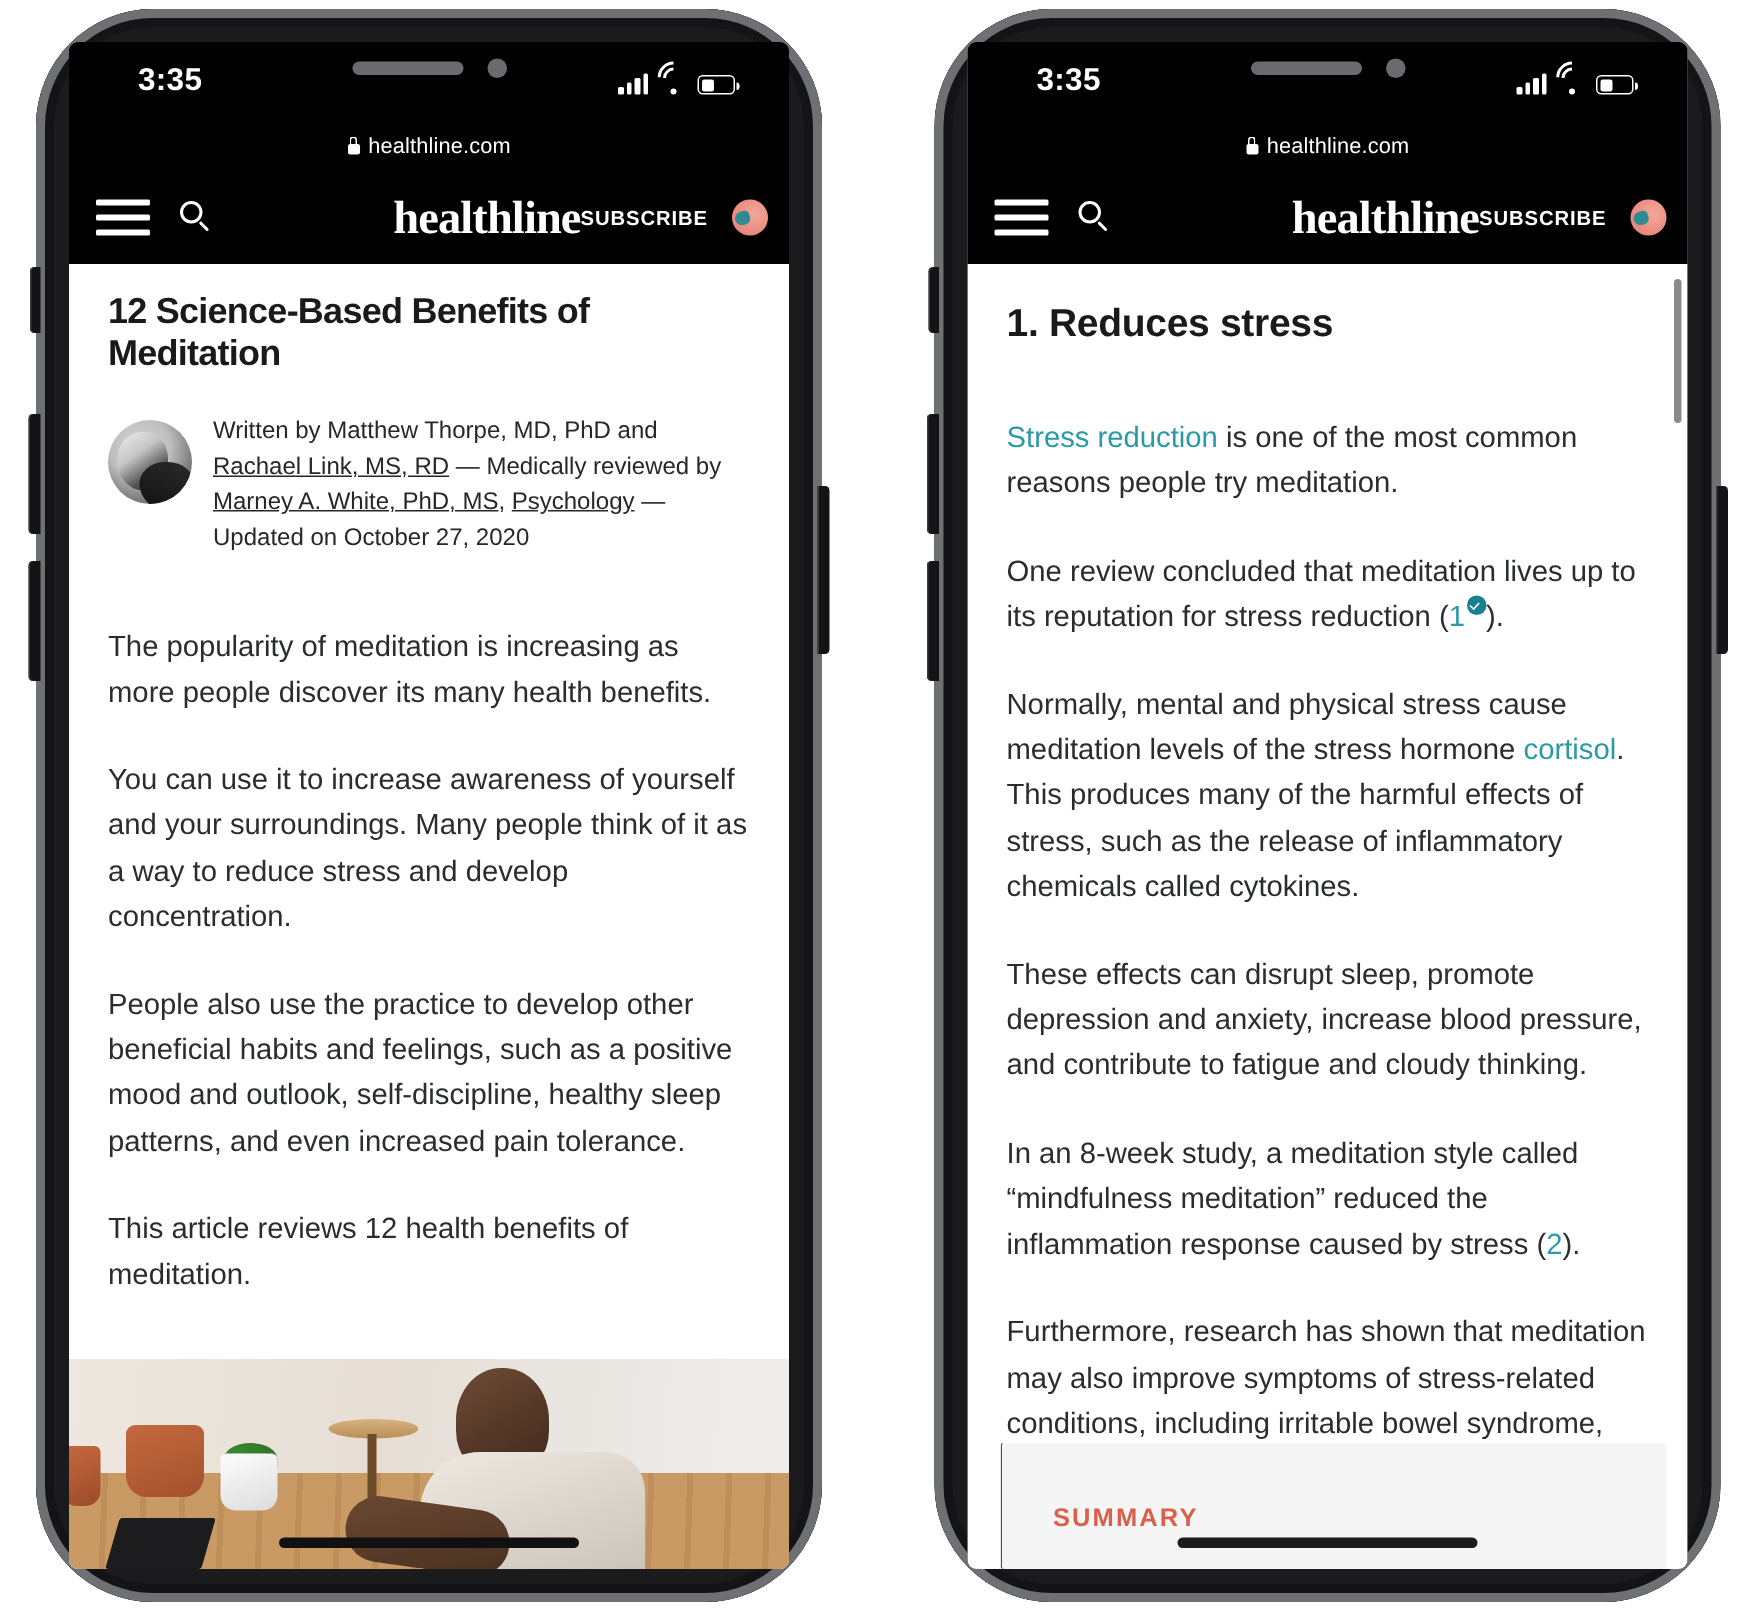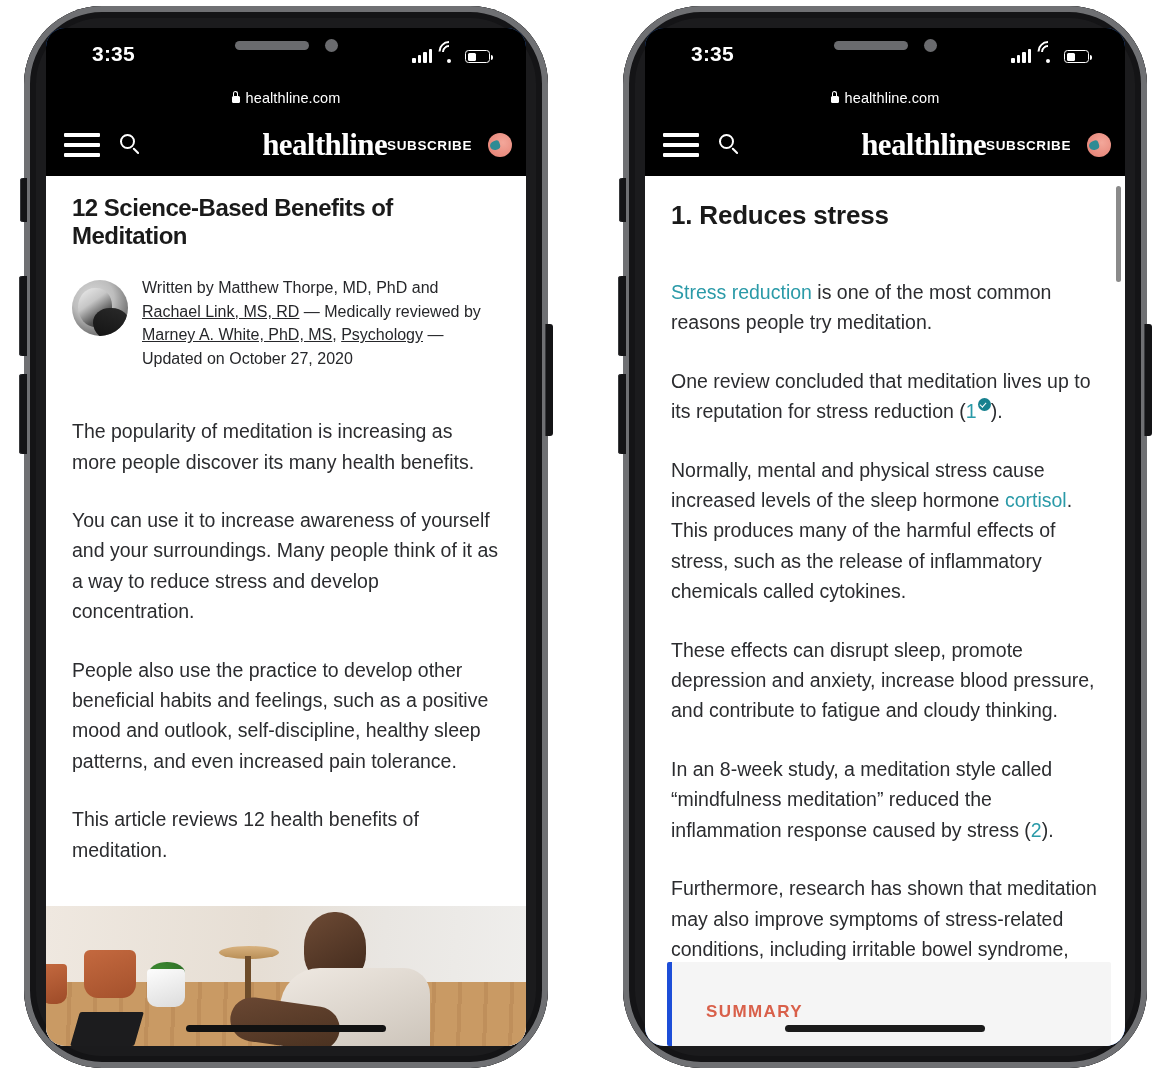--- a/index.html
+++ b/index.html
@@ -33,7 +33,7 @@
   .screen{
     position:absolute;
     left:22px;top:22px;right:22px;bottom:22px;
-    border-radius:19px;
+    border-radius:6px;
     background:#3b82f6;
     overflow:hidden;
   }

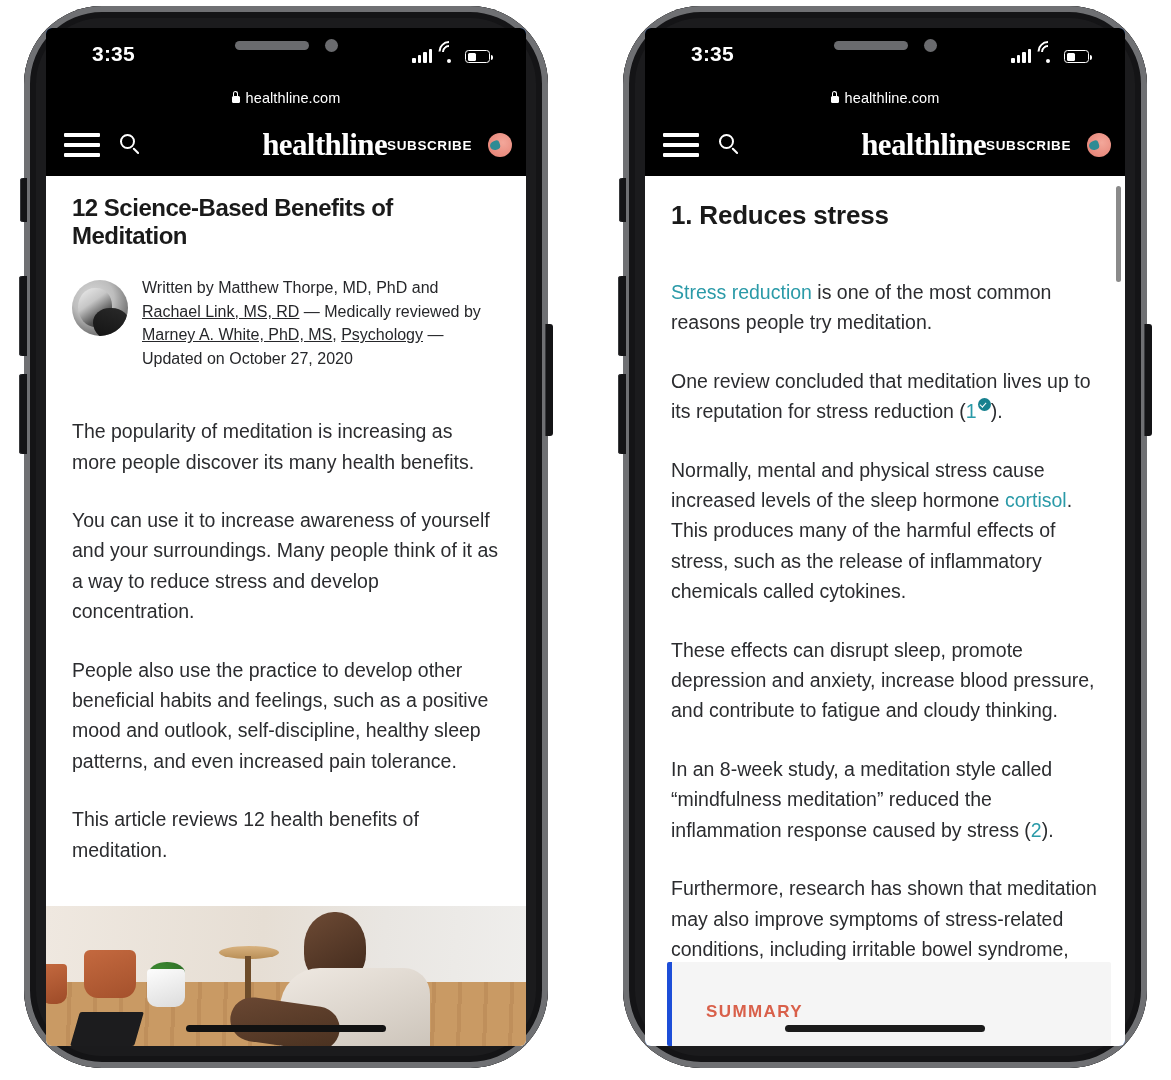--- a/index.html
+++ b/index.html
@@ -424,7 +424,7 @@
 
           <p class="body"><span>One review concluded that meditation lives up to its reputation for stress reduction (</span><a href="#" class="cite">1</a><span class="badge"></span><span>).</span></p>
 
-          <p class="body"><span>Normally, mental and physical stress cause increased levels of the sleep hormone </span><a href="#" class="link">cortisol</a><span>. This produces many of the harmful effects of stress, such as the release of inflammatory chemicals called cytokines.</span></p>
+          <p class="body"><span>Normally, mental and physical stress cause meditation levels of the stress hormone </span><a href="#" class="link">cortisol</a><span>. This produces many of the harmful effects of stress, such as the release of inflammatory chemicals called cytokines.</span></p>
 
           <p class="body">These effects can disrupt sleep, promote depression and anxiety, increase blood pressure, and contribute to fatigue and cloudy thinking.</p>
 

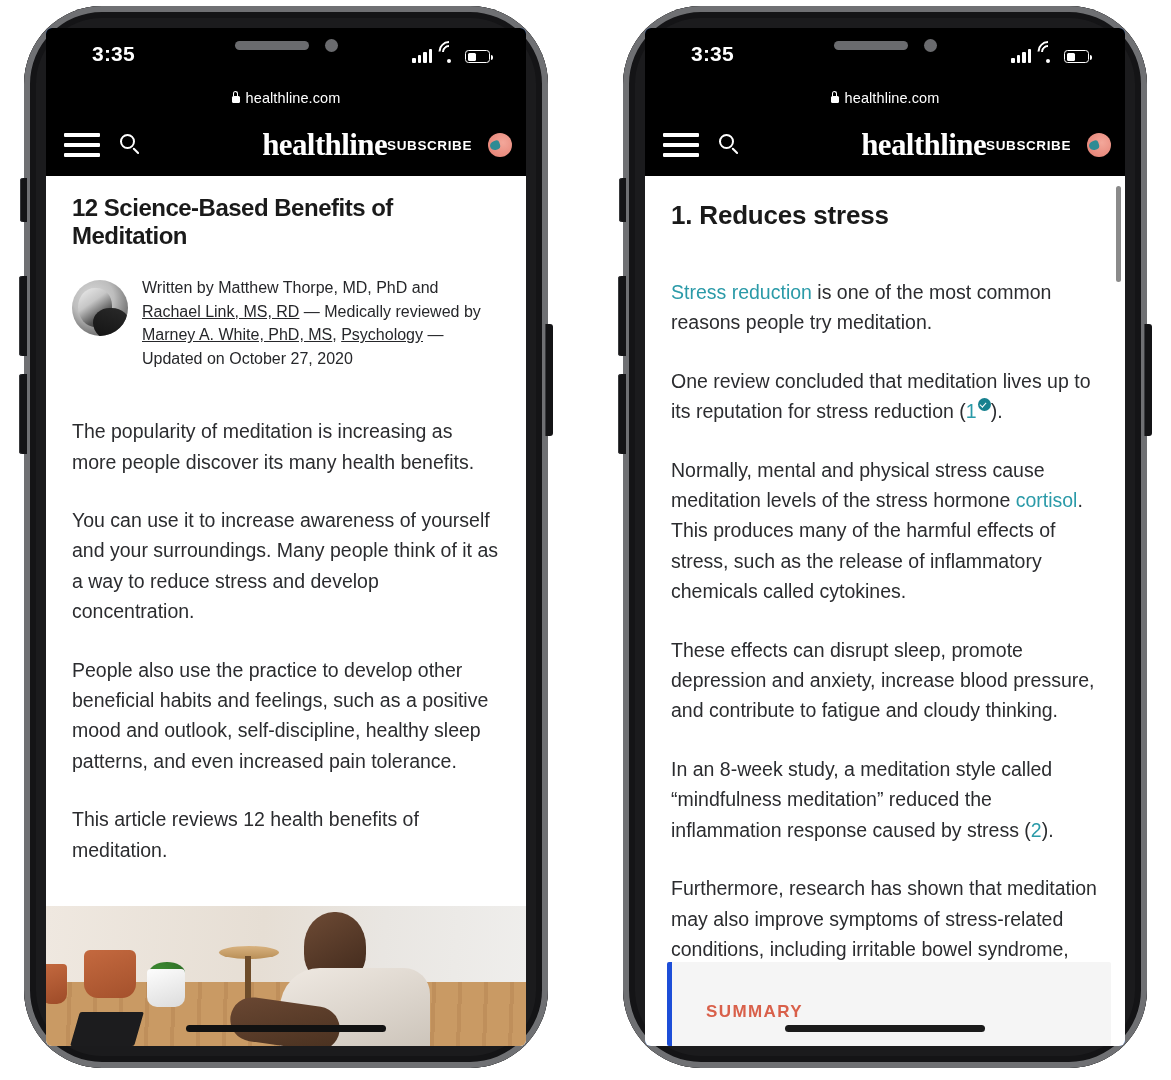--- a/index.html
+++ b/index.html
@@ -252,7 +252,7 @@
   
   .summarybox{
     position:absolute;left:22px;right:14px;bottom:0;height:84px;
-    background:#f5f5f5;border-left:5px solid #1d4ed8;
+    background:#f5f5f5;border-left:1px solid #1d4ed8;
     border-radius:2px;
   }
   .summarylabel{

